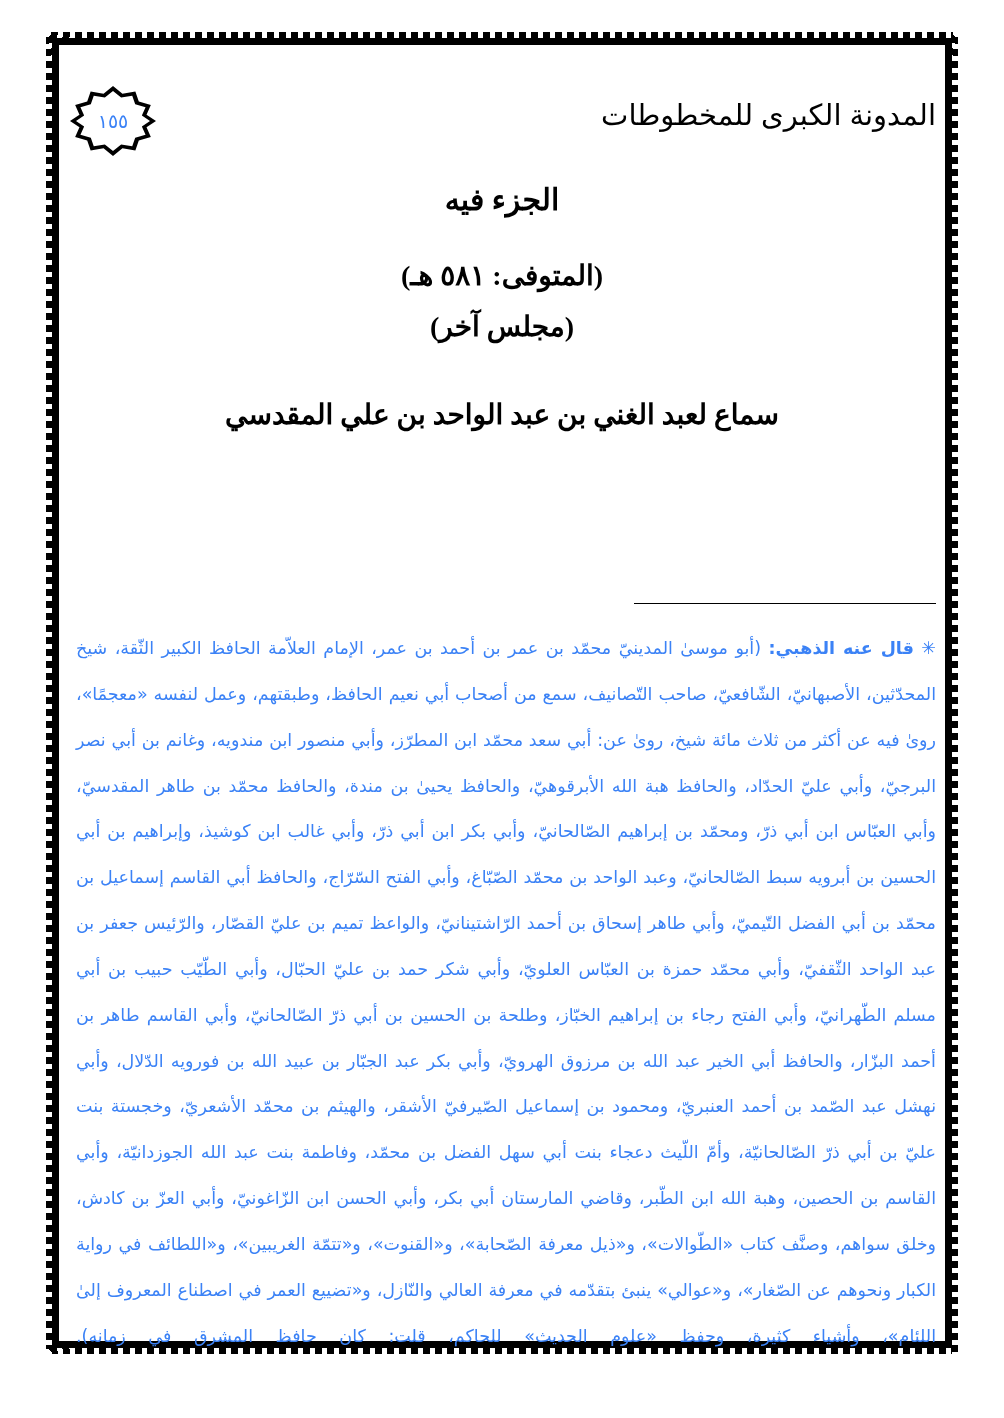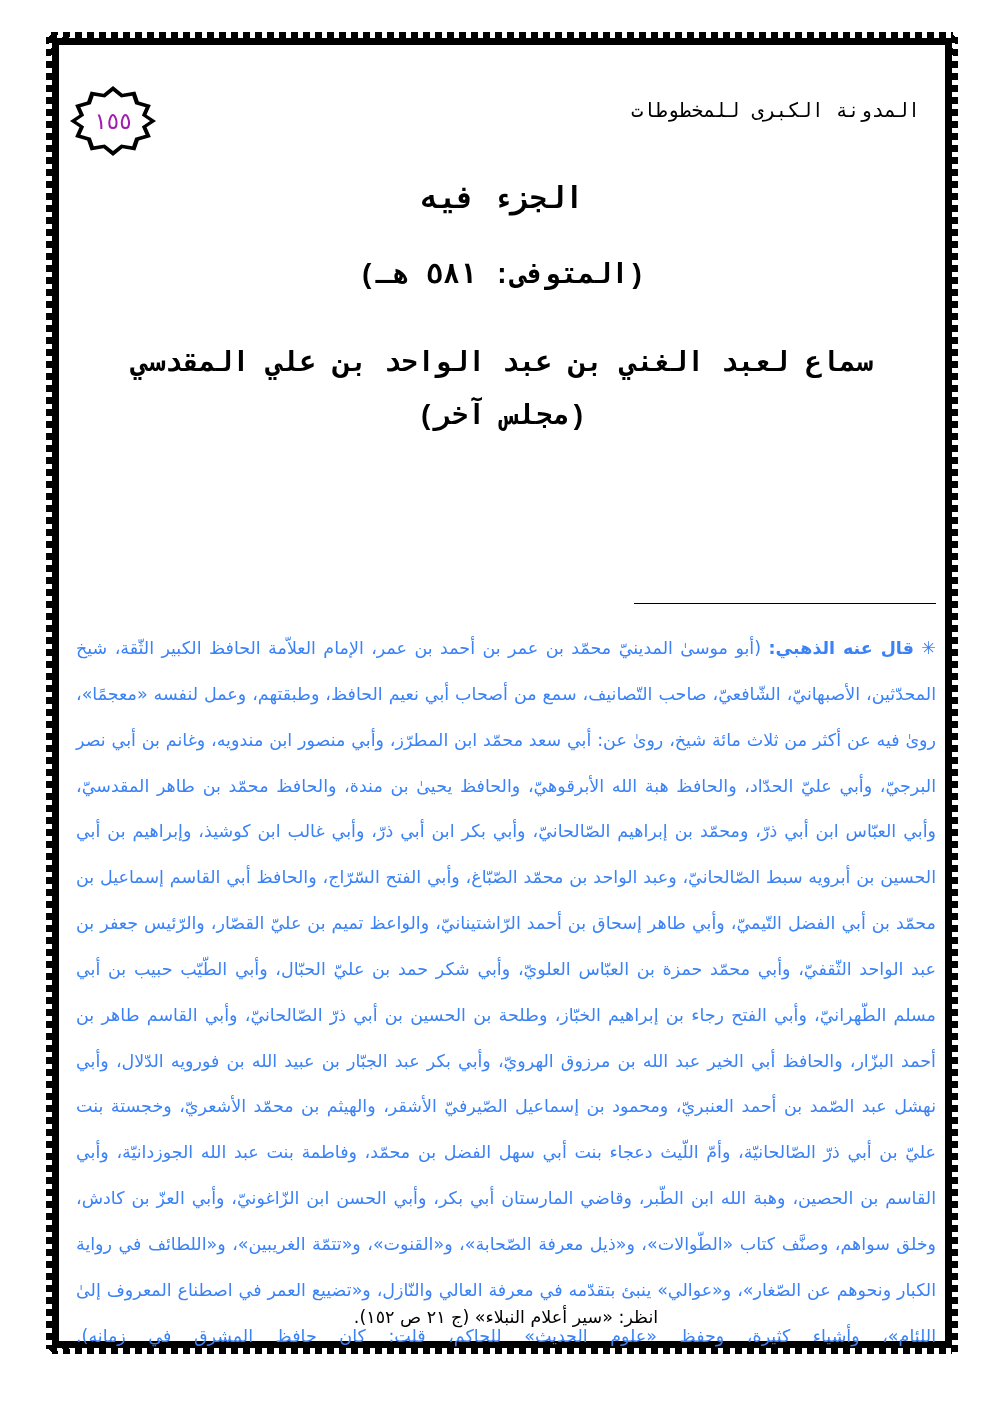--- a/index.html
+++ b/index.html
@@ -125,8 +125,8 @@
     position: relative;
     z-index: 2;
     font-family: "DejaVu Sans", sans-serif;
-    font-size: 23px;
-    color: #a21caf;
+    font-size: 19px;
+    color: #3b82f6;
     letter-spacing: 1px;
   }
 

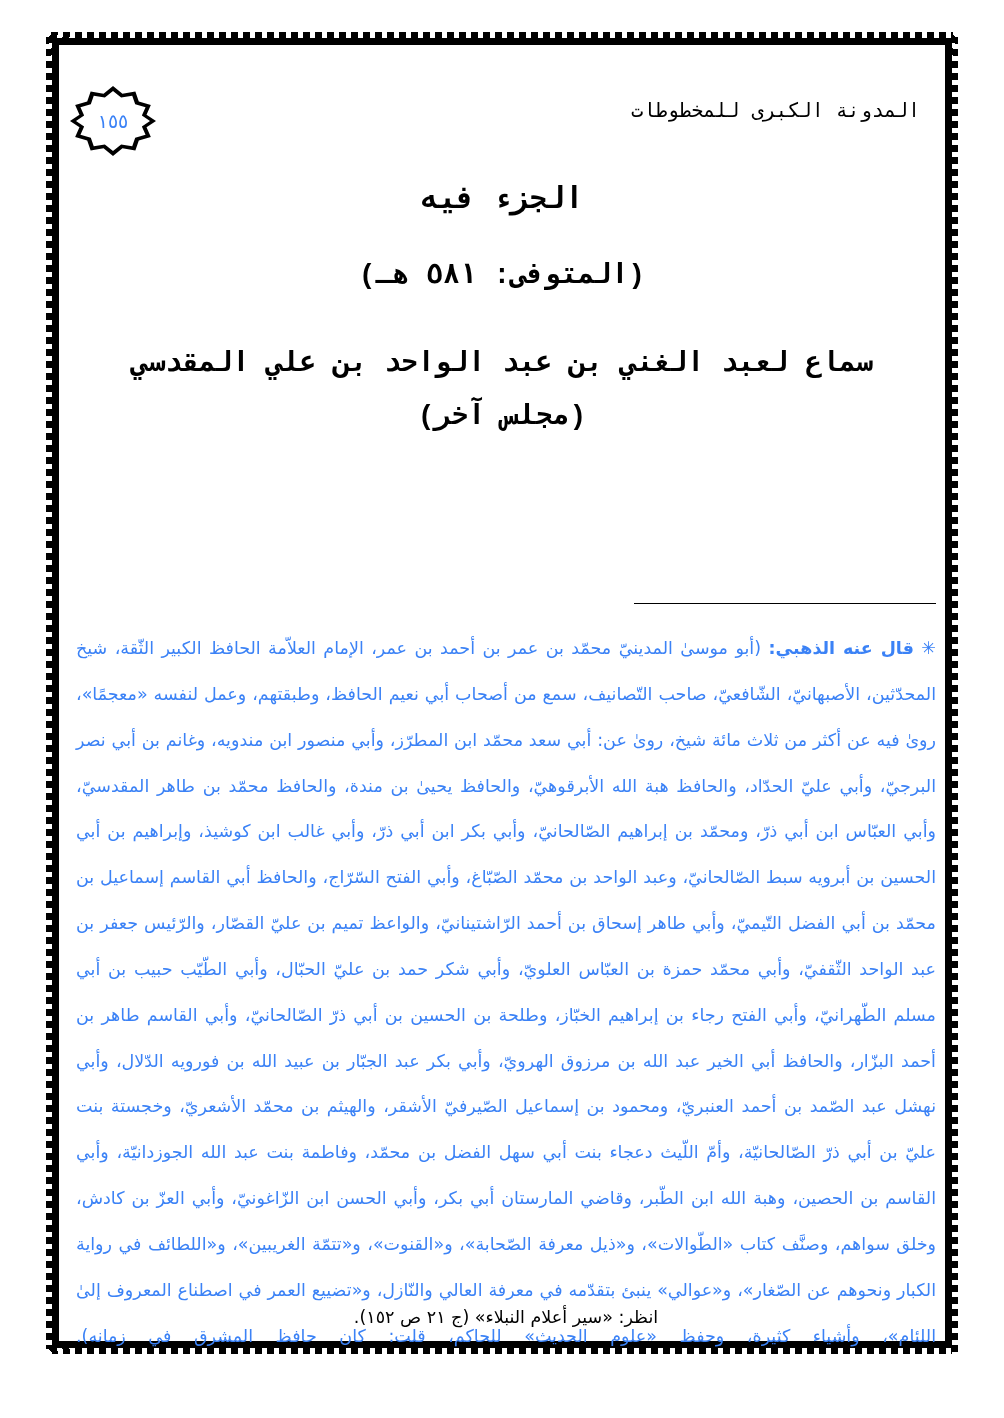--- a/index.html
+++ b/index.html
@@ -132,10 +132,10 @@
 
   .header-title {
     position: absolute;
-    right: 16px;
+    right: 0;
     top: 16px;
-    font-family: Liberation Mono, monospace;
-    font-size: 20px;
+    font-family: Liberation Sans, sans-serif;
+    font-size: 29px;
     color: #000;
     white-space: nowrap;
   }

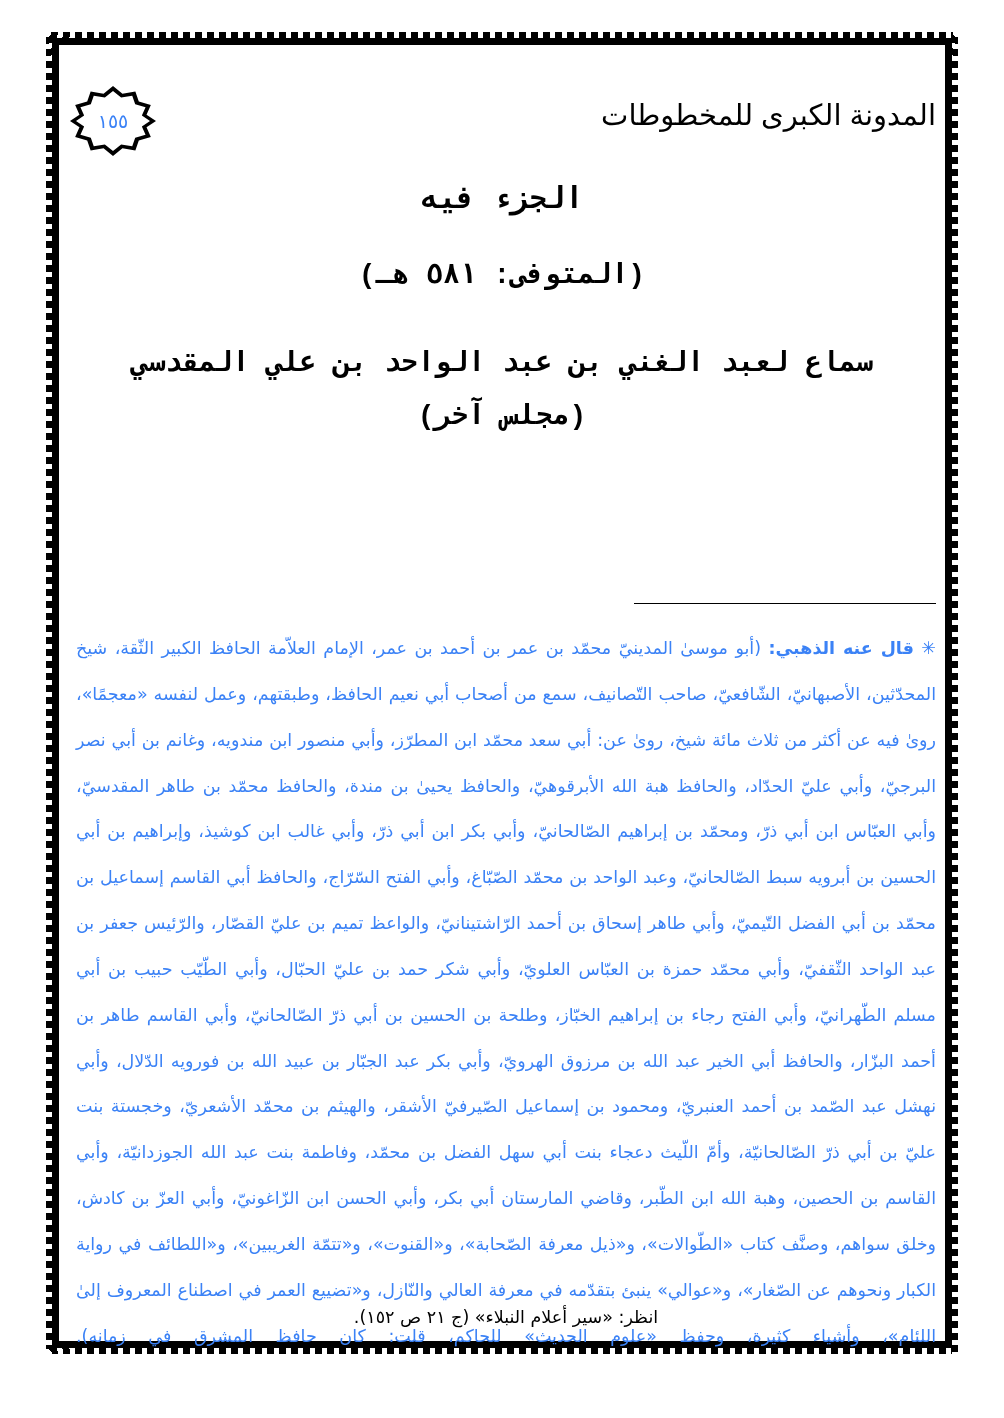--- a/index.html
+++ b/index.html
@@ -149,7 +149,7 @@
     text-align: center;
   }
   .title-line {
-    font-family: Liberation Mono, monospace;
+    font-family: Liberation Serif, serif;
     font-weight: bold;
     color: #000;
     line-height: 1.62;

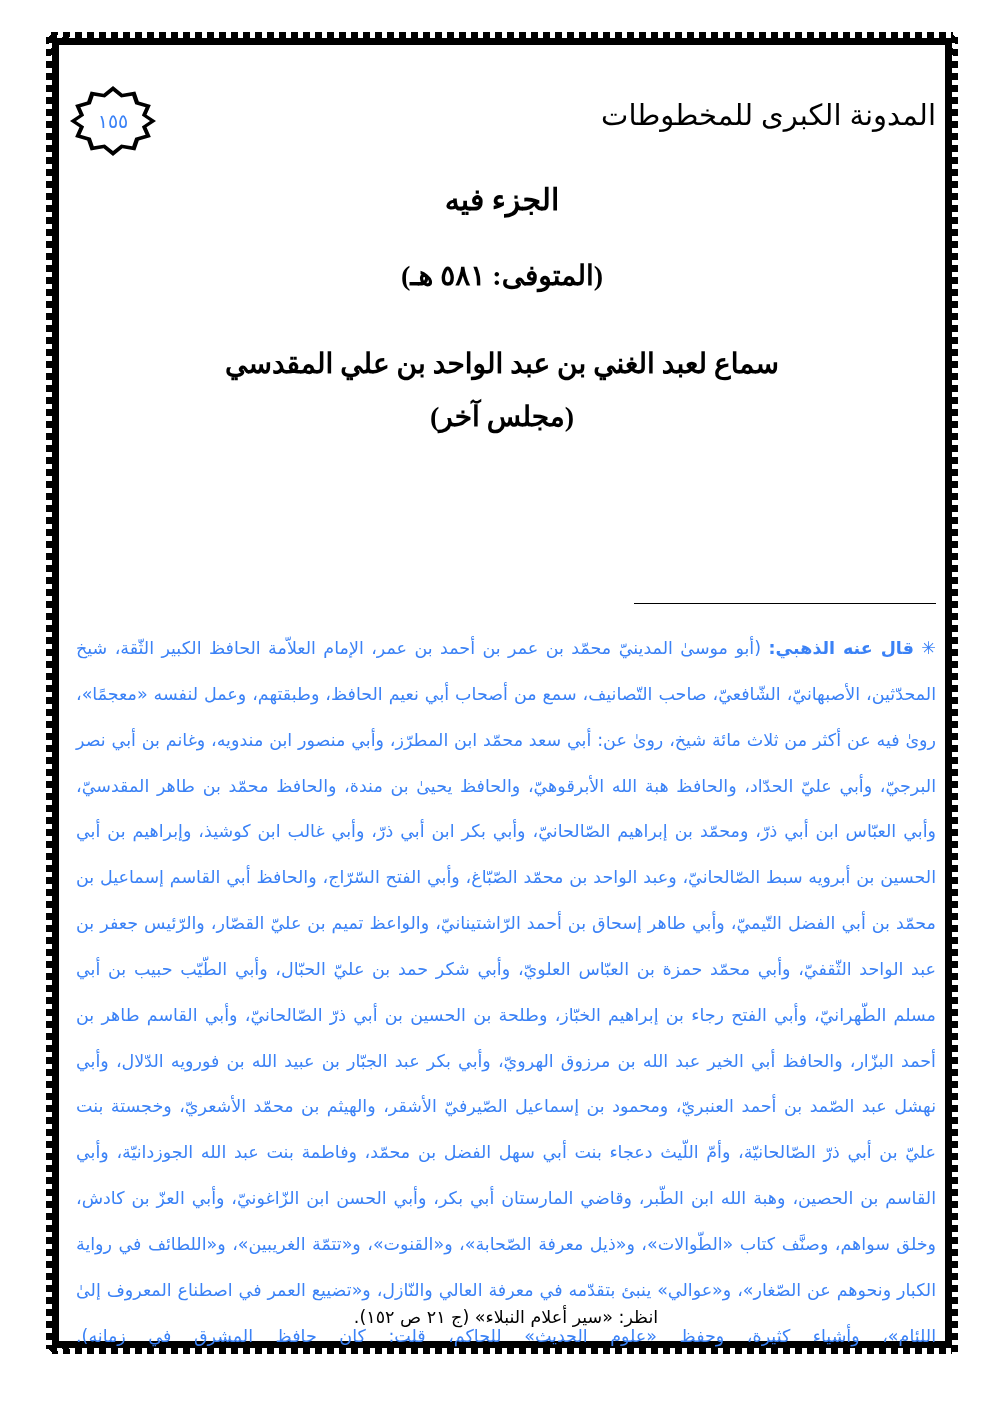--- a/index.html
+++ b/index.html
@@ -232,8 +232,8 @@
     <div class="title-block">
       <div class="title-line t-juz">الجزء فيه</div>
       <div class="title-line t-death">(المتوفى: ٥٨١ هـ)</div>
+      <div class="title-line t-majlis">(مجلس آخر)</div>
       <div class="title-line t-sama">سماع لعبد الغني بن عبد الواحد بن علي المقدسي</div>
-      <div class="title-line t-majlis">(مجلس آخر)</div>
     </div>
 
     <div class="footnote-rule"></div>

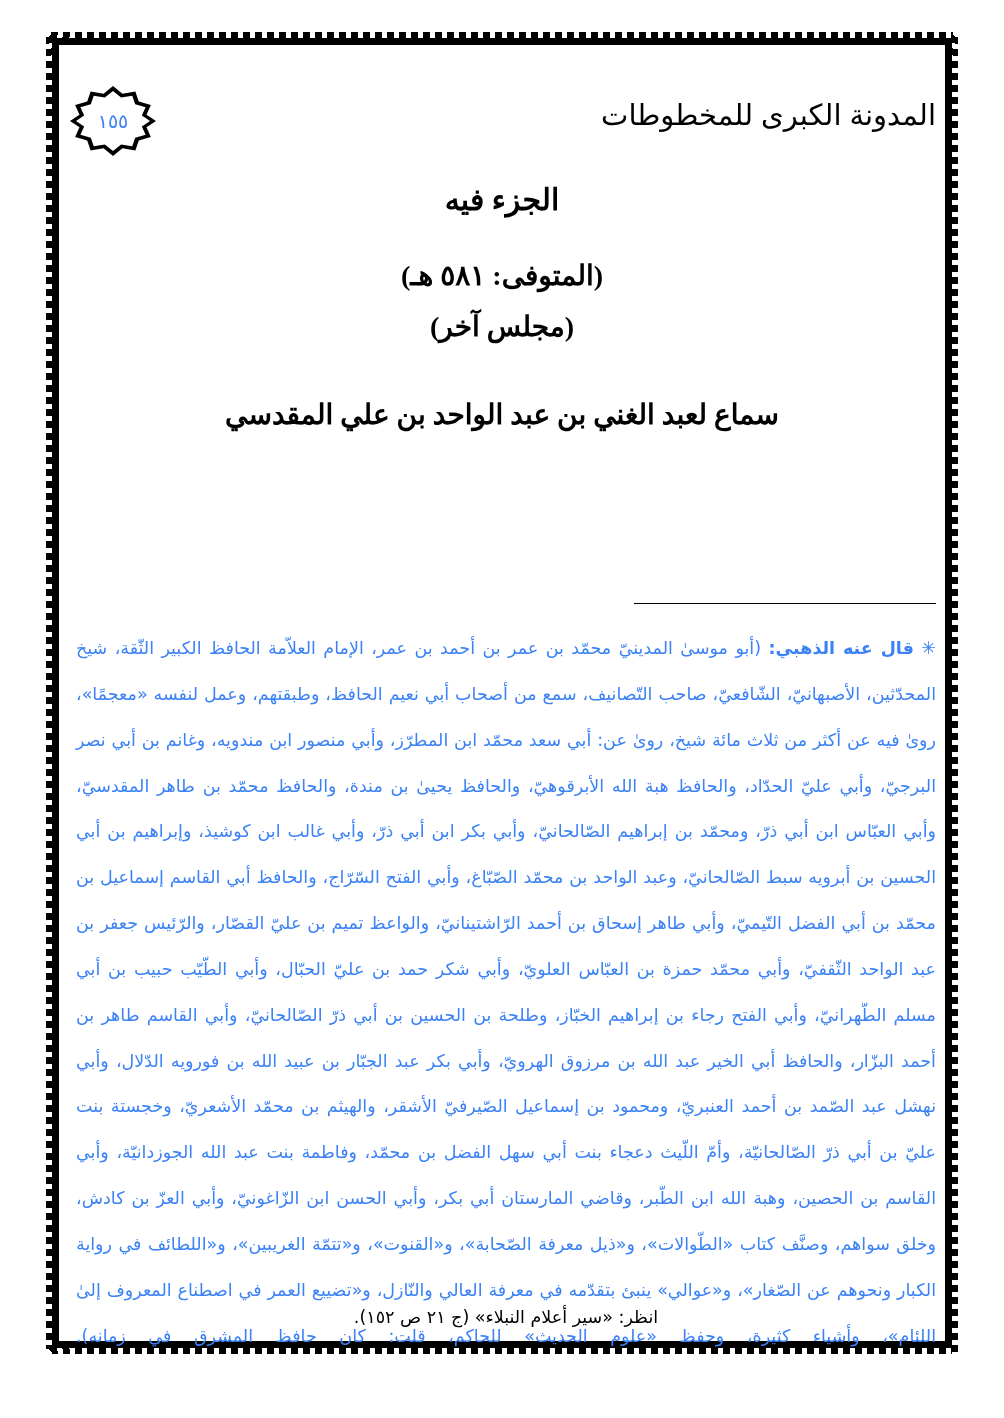--- a/index.html
+++ b/index.html
@@ -240,7 +240,6 @@
 
     <div class="footnote"><span class="star-mark">✳</span>&nbsp;<span class="lead">قال عنه الذهبي:</span>&nbsp;<span>(أبو موسىٰ المدينيّ محمّد بن عمر بن أحمد بن عمر، الإمام العلاّمة الحافظ الكبير الثّقة، شيخ المحدّثين، الأصبهانيّ، الشّافعيّ، صاحب التّصانيف، سمع من أصحاب أبي نعيم الحافظ، وطبقتهم، وعمل لنفسه «معجمًا»، روىٰ فيه عن أكثر من ثلاث مائة شيخ، روىٰ عن: أبي سعد محمّد ابن المطرّز، وأبي منصور ابن مندويه، وغانم بن أبي نصر البرجيّ، وأبي عليّ الحدّاد، والحافظ هبة الله الأبرقوهيّ، والحافظ يحيىٰ بن مندة، والحافظ محمّد بن طاهر المقدسيّ، وأبي العبّاس ابن أبي ذرّ، ومحمّد بن إبراهيم الصّالحانيّ، وأبي بكر ابن أبي ذرّ، وأبي غالب ابن كوشيذ، وإبراهيم بن أبي الحسين بن أبرويه سبط الصّالحانيّ، وعبد الواحد بن محمّد الصّبّاغ، وأبي الفتح السّرّاج، والحافظ أبي القاسم إسماعيل بن محمّد بن أبي الفضل التّيميّ، وأبي طاهر إسحاق بن أحمد الرّاشتينانيّ، والواعظ تميم بن عليّ القصّار، والرّئيس جعفر بن عبد الواحد الثّقفيّ، وأبي محمّد حمزة بن العبّاس العلويّ، وأبي شكر حمد بن عليّ الحبّال، وأبي الطّيّب حبيب بن أبي مسلم الطّهرانيّ، وأبي الفتح رجاء بن إبراهيم الخبّاز، وطلحة بن الحسين بن أبي ذرّ الصّالحانيّ، وأبي القاسم طاهر بن أحمد البزّار، والحافظ أبي الخير عبد الله بن مرزوق الهرويّ، وأبي بكر عبد الجبّار بن عبيد الله بن فورويه الدّلال، وأبي نهشل عبد الصّمد بن أحمد العنبريّ، ومحمود بن إسماعيل الصّيرفيّ الأشقر، والهيثم بن محمّد الأشعريّ، وخجستة بنت عليّ بن أبي ذرّ الصّالحانيّة، وأمّ اللّيث دعجاء بنت أبي سهل الفضل بن محمّد، وفاطمة بنت عبد الله الجوزدانيّة، وأبي القاسم بن الحصين، وهبة الله ابن الطّبر، وقاضي المارستان أبي بكر، وأبي الحسن ابن الزّاغونيّ، وأبي العزّ بن كادش، وخلق سواهم، وصنَّف كتاب «الطّوالات»، و«ذيل معرفة الصّحابة»، و«القنوت»، و«تتمّة الغريبين»، و«اللطائف في رواية الكبار ونحوهم عن الصّغار»، و«عوالي» ينبئ بتقدّمه في معرفة العالي والنّازل، و«تضييع العمر في اصطناع المعروف إلىٰ اللئام»، وأشياء كثيرة، وحفظ «علوم الحديث» للحاكم، قلت: كان حافظ المشرق في زمانه).</span></div>
 
-    <div class="footnote-source">انظر: «سير أعلام النبلاء» (ج ٢١ ص ١٥٢).</div>
 
   </div>
 </div>

